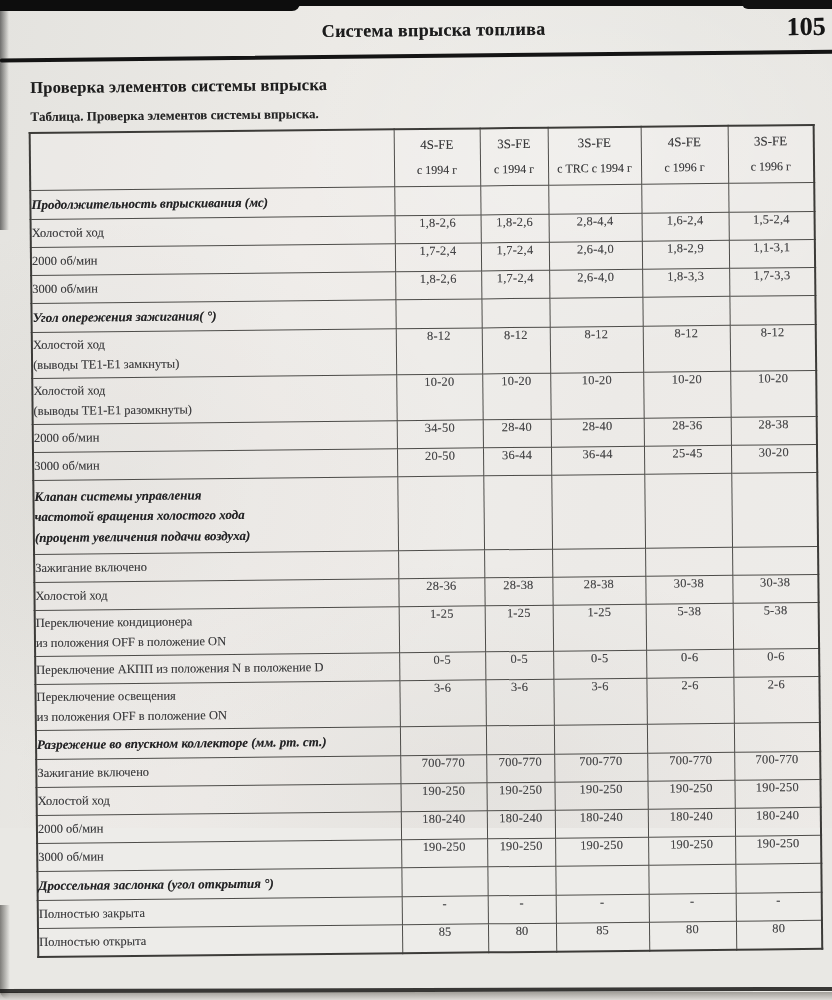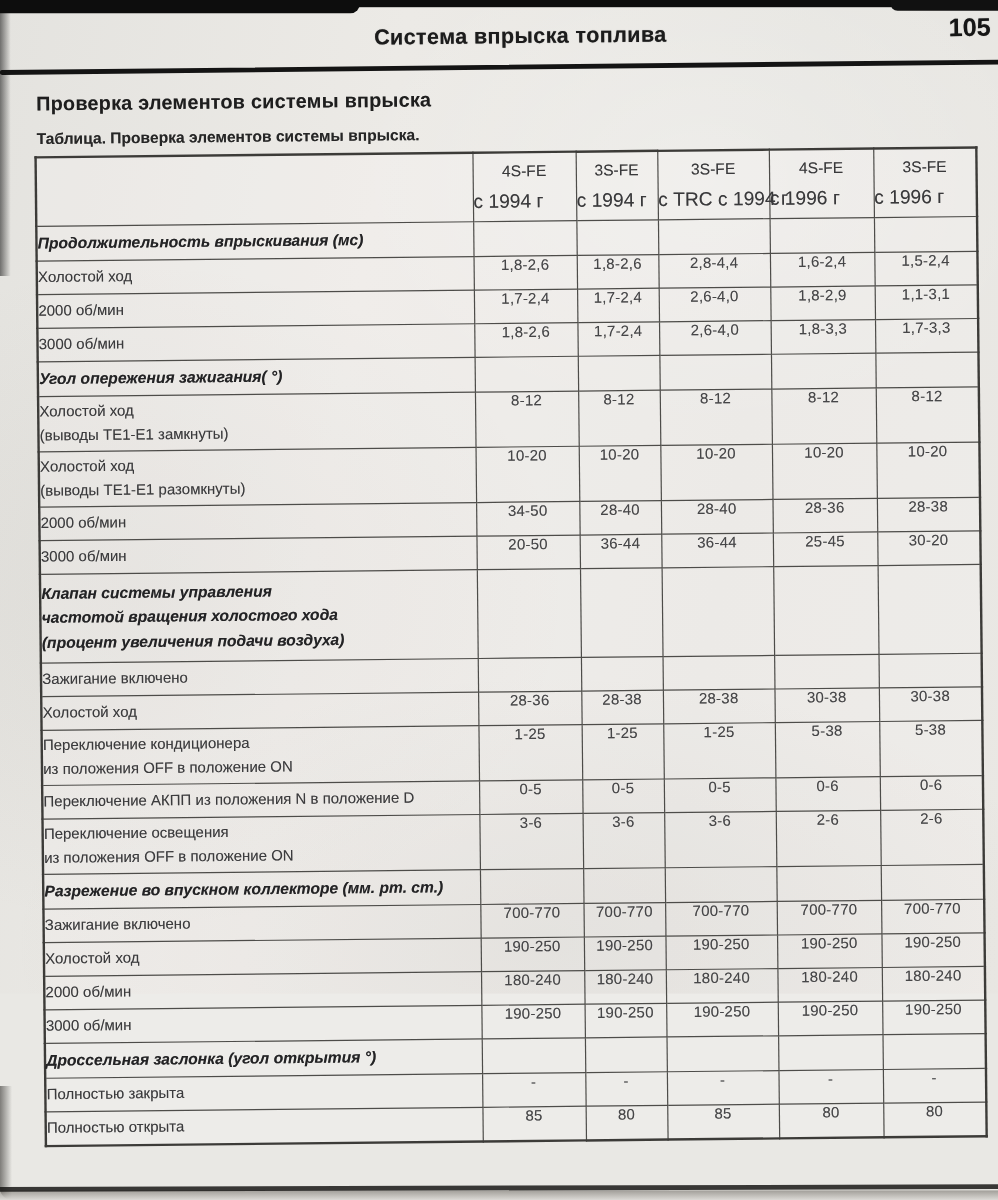--- a/index.html
+++ b/index.html
@@ -17,6 +17,7 @@
       radial-gradient(ellipse 500px 400px at 15% 60%, rgba(120,115,105,0.08), rgba(0,0,0,0) 70%),
       radial-gradient(ellipse 600px 300px at 55% 95%, rgba(120,115,105,0.10), rgba(0,0,0,0) 75%),
       linear-gradient(100deg, #e4e3df 0%, #eceae6 35%, #e7e6e2 70%, #eae8e4 100%);
+    font-family: Liberation Serif, serif;
   }
   
   .scan-top { position: absolute; top: 0; left: 0; width: 100%; height: 6px; background: #0d0d0d; z-index: 5; }

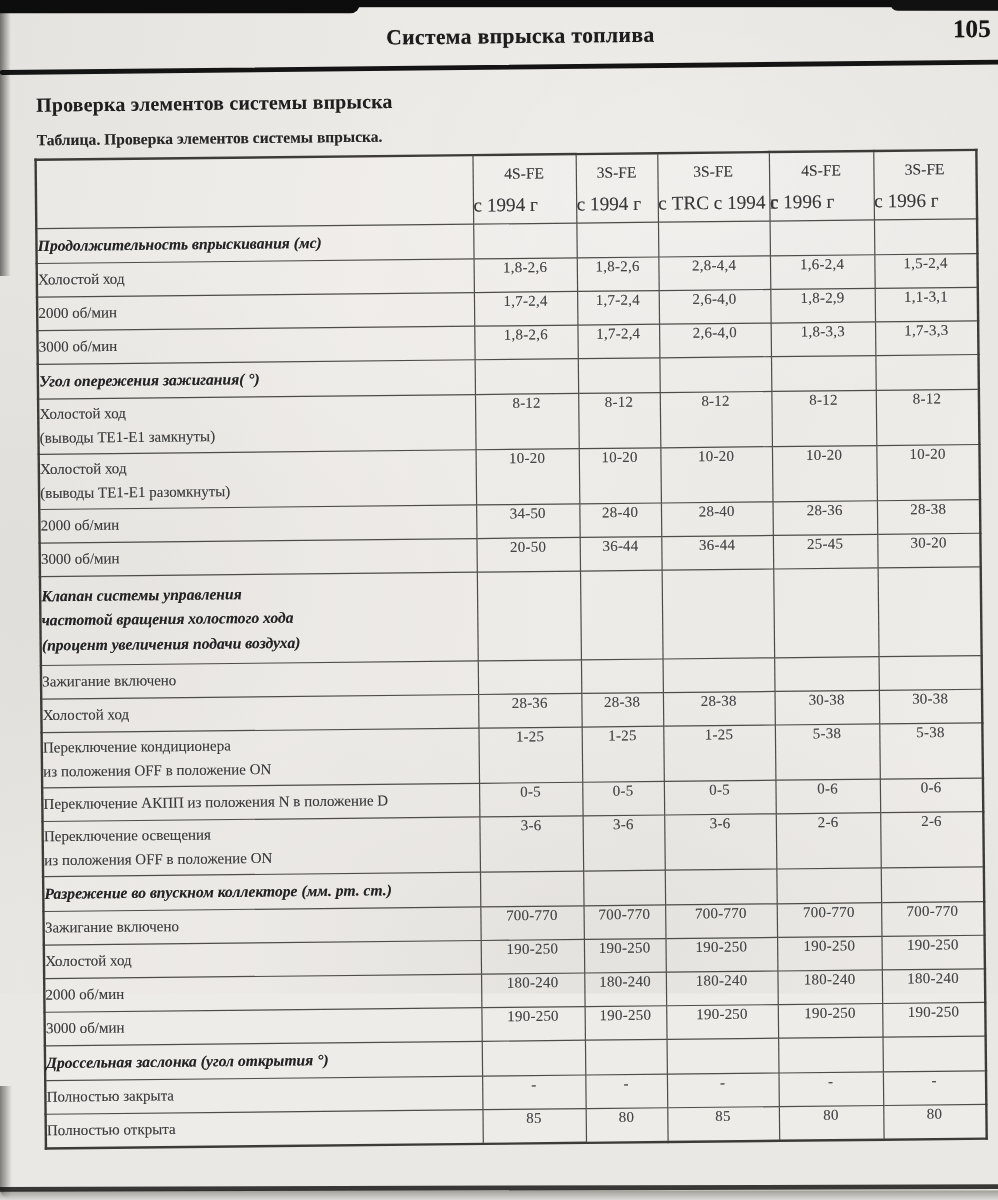--- a/index.html
+++ b/index.html
@@ -46,7 +46,7 @@
   }
   .page-number {
     position: absolute; right: 14px; top: 4px;
-    font-size: 21px; font-weight: bold; color: #161616;
+    font-size: 26px; font-weight: bold; color: #161616;
     text-shadow: 0 0 0.6px rgba(30,30,30,0.6);
   }
   .header-rule { height: 4px; background: #141414; margin-top: 6px; margin-left: -28px; width: 840px; border-radius: 2px; }

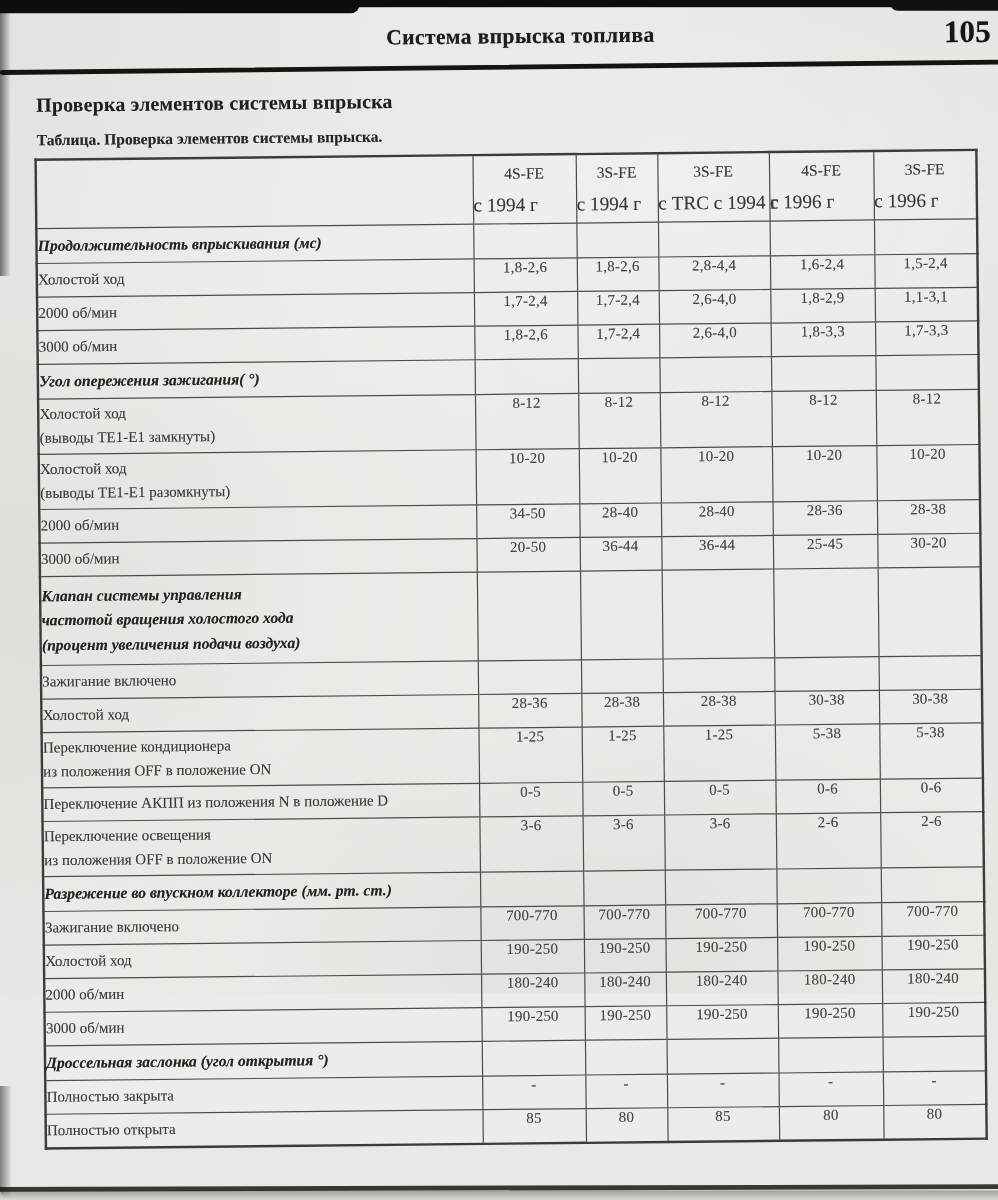--- a/index.html
+++ b/index.html
@@ -76,7 +76,7 @@
 
   .spec-table thead th { height: 56px; vertical-align: top; font-weight: normal; color: #39393b; }
   .col-model { font-size: 13px; margin-top: 7px; text-align: center; }
-  .col-year  { font-size: 16px; margin-top: 10px; text-align: left; white-space: nowrap; }
+  .col-year  { font-size: 12px; margin-top: 10px; text-align: center; white-space: nowrap; }
 
   .label-cell {
     text-align: left; vertical-align: middle;

